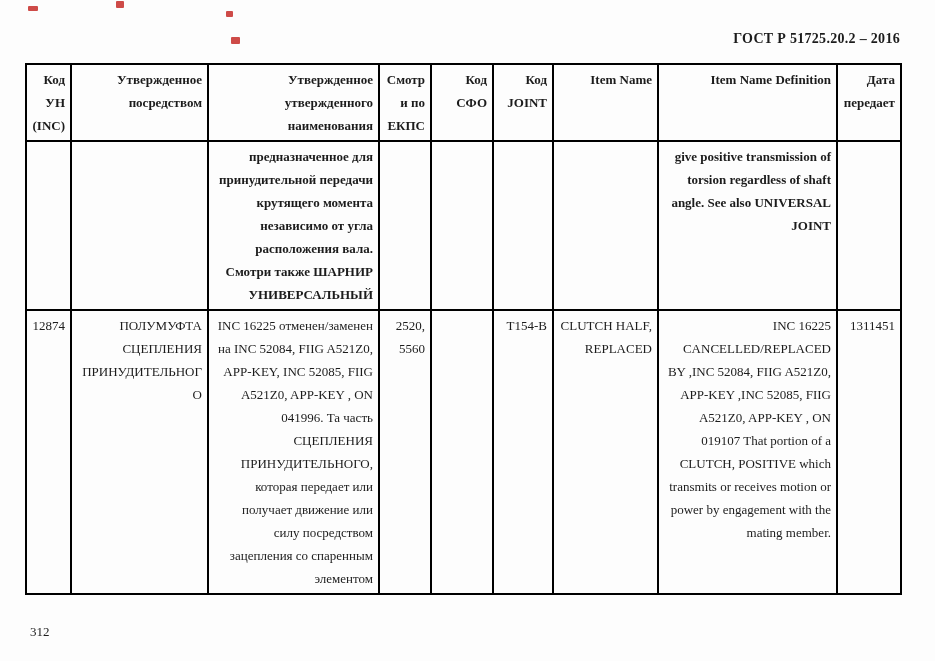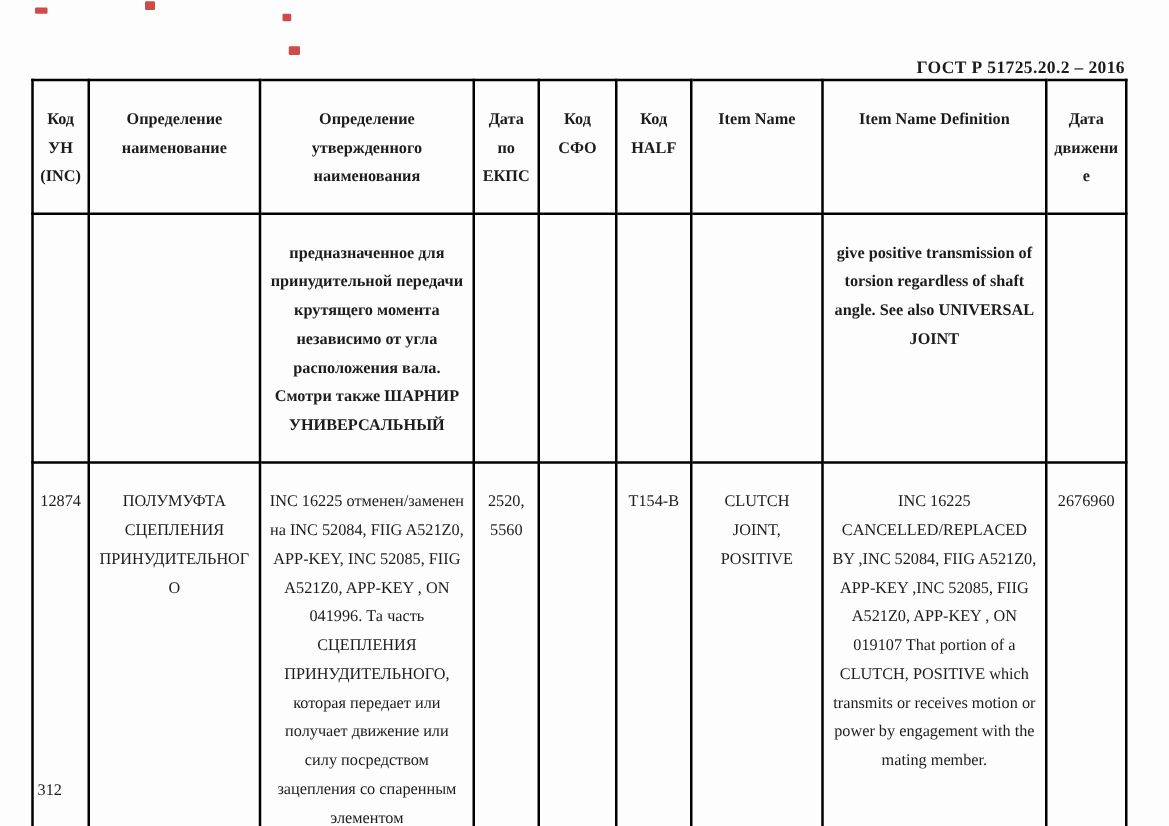--- a/index.html
+++ b/index.html
@@ -32,7 +32,6 @@
     font-size: 14px;
     letter-spacing: 0.3px;
     white-space: nowrap;
-    margin-top: 16px;
   }
   table.gost {
     position: absolute;

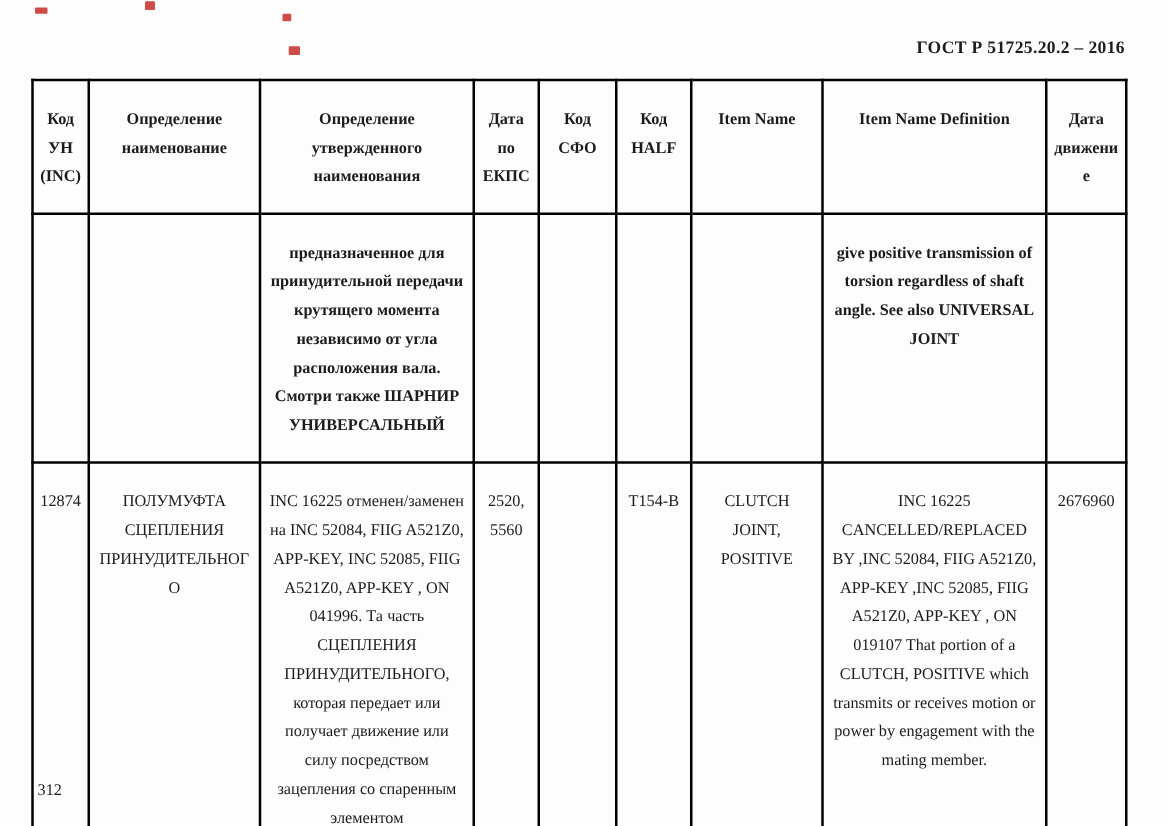--- a/index.html
+++ b/index.html
@@ -43,8 +43,8 @@
   table.gost th, table.gost td {
     border: 2px solid #000;
     vertical-align: top;
-    text-align: center;
-    padding: 18px 5px;
+    text-align: right;
+    padding: 3px 5px;
     font-size: 13px;
     line-height: 23px;
     overflow-wrap: break-word;

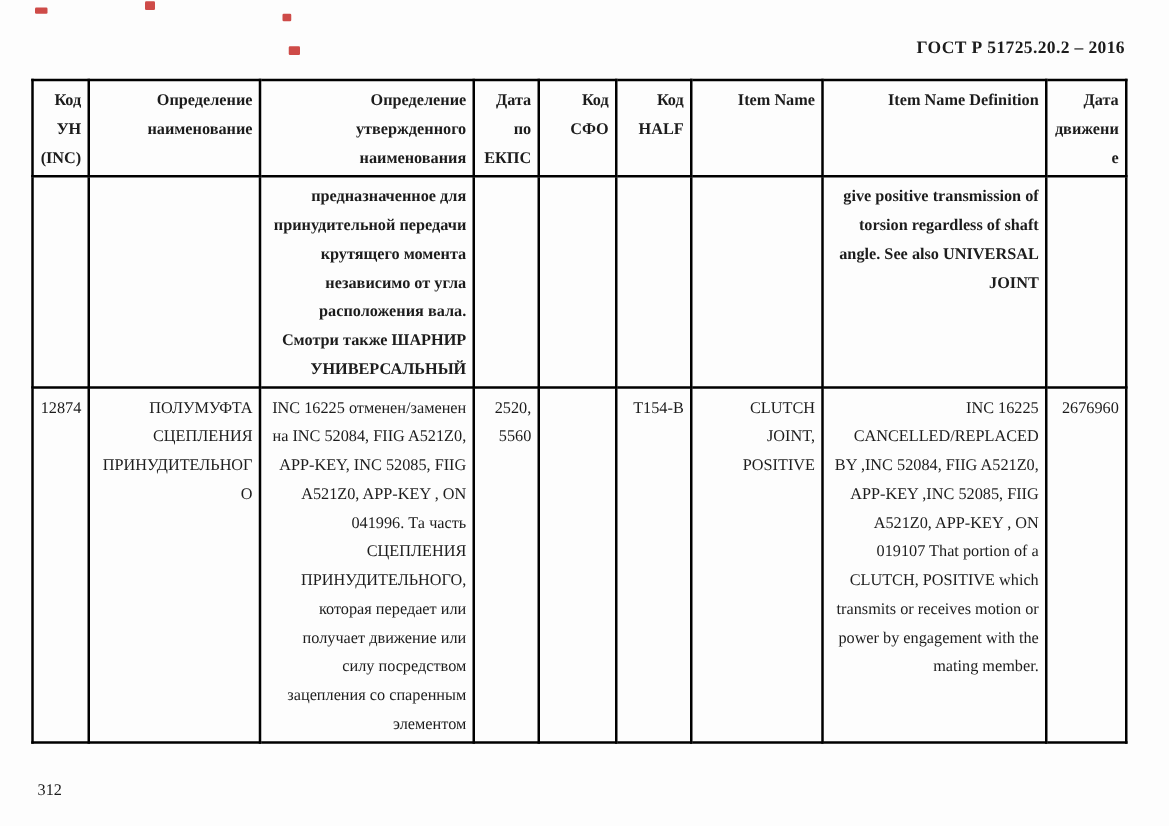--- a/index.html
+++ b/index.html
@@ -98,7 +98,7 @@
     <thead>
       <tr>
         <th>Код УН (INC)</th>
-        <th>Определение наименование</th>
+        <th>Утвержденное посредством</th>
         <th>Определение утвержденного наименования</th>
         <th>Дата по ЕКПС</th>
         <th>Код СФО</th>

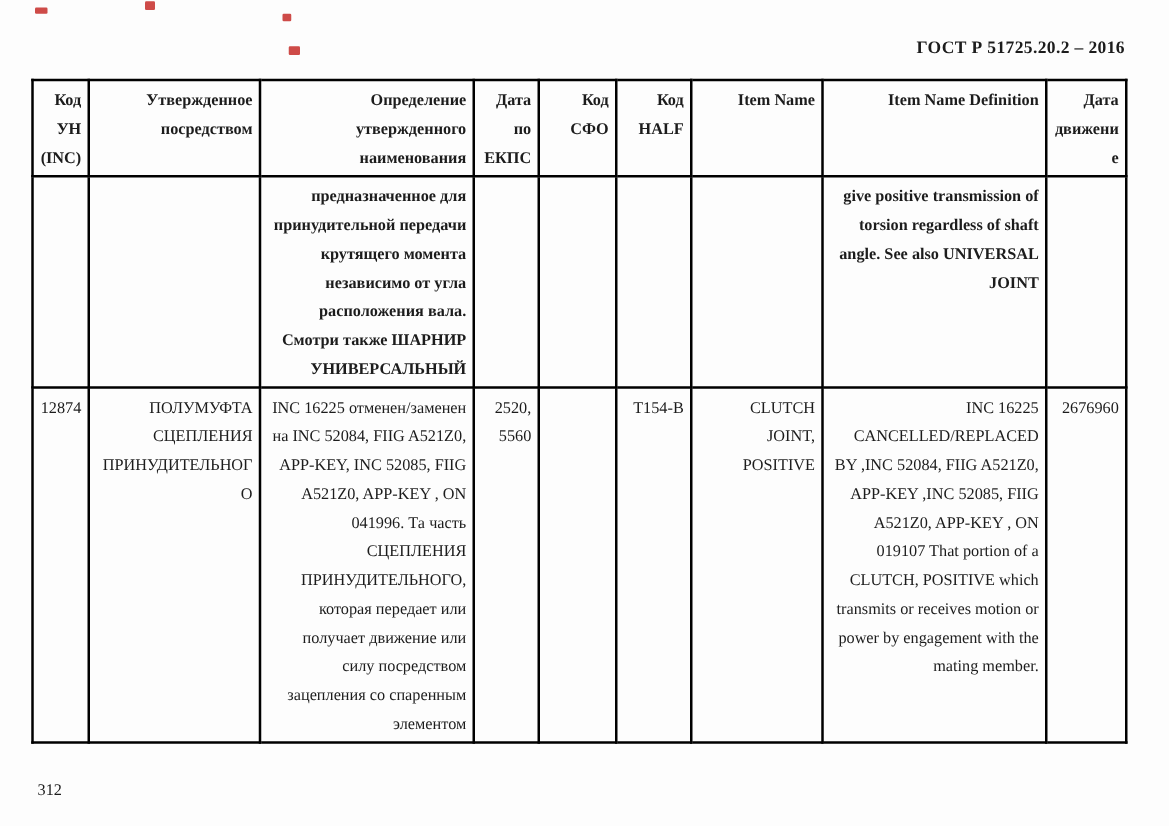--- a/index.html
+++ b/index.html
@@ -99,7 +99,7 @@
       <tr>
         <th>Код УН (INC)</th>
         <th>Утвержденное посредством</th>
-        <th>Определение утвержденного наименования</th>
+        <th>Утвержденное утвержденного наименования</th>
         <th>Дата по ЕКПС</th>
         <th>Код СФО</th>
         <th>Код HALF</th>

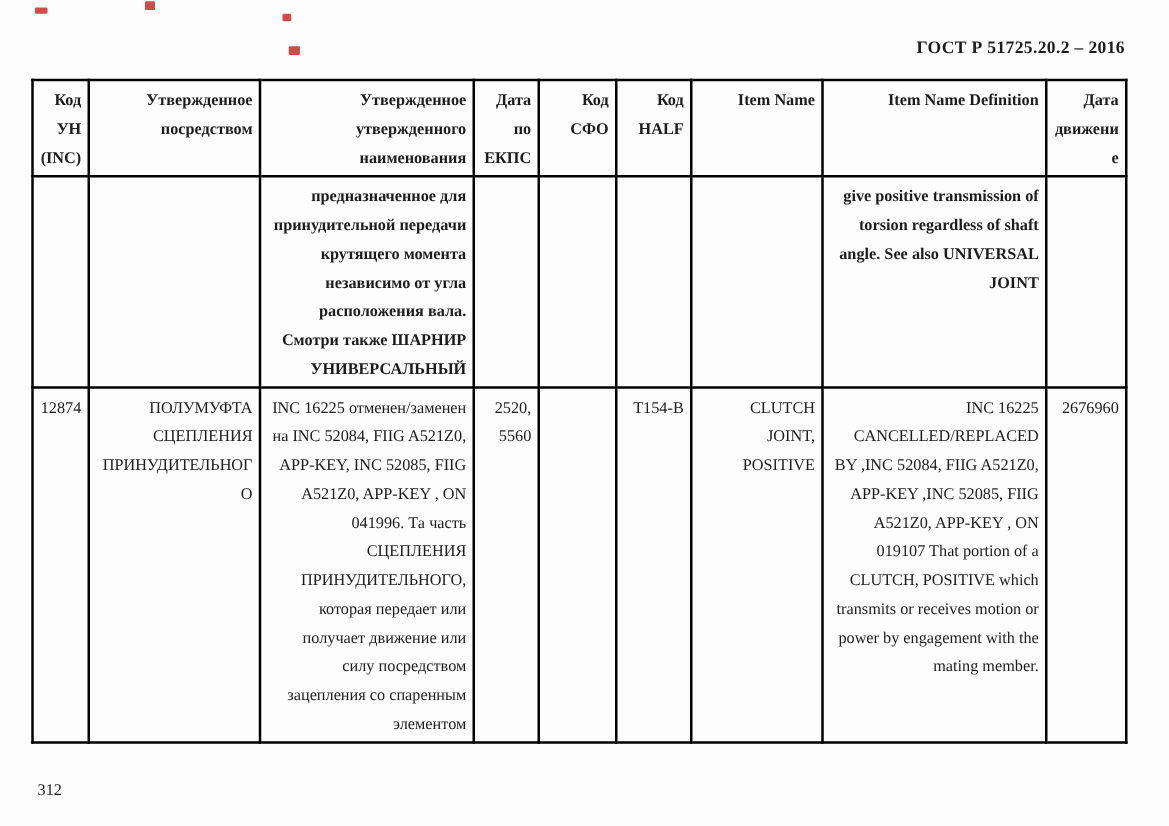--- a/index.html
+++ b/index.html
@@ -100,7 +100,7 @@
         <th>Код УН (INC)</th>
         <th>Утвержденное посредством</th>
         <th>Утвержденное утвержденного наименования</th>
-        <th>Дата по ЕКПС</th>
+        <th>Смотри по ЕКПС</th>
         <th>Код СФО</th>
         <th>Код HALF</th>
         <th>Item Name</th>

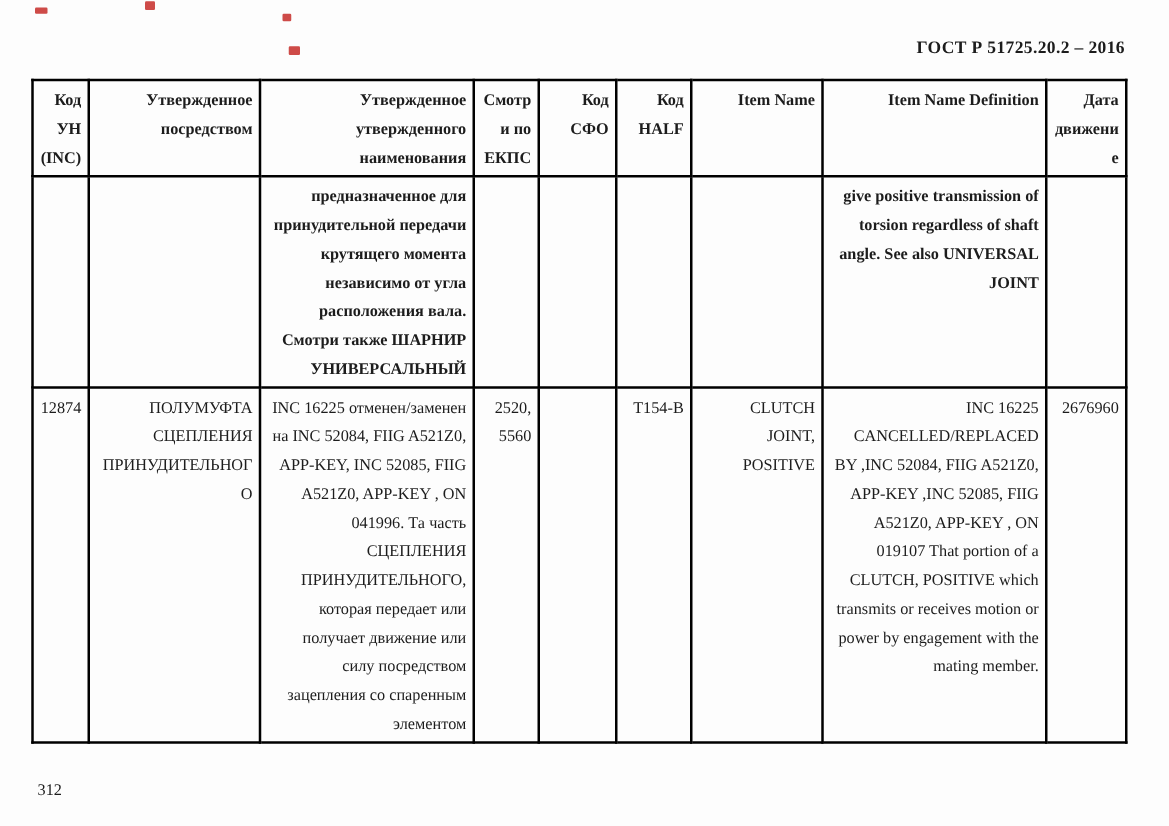--- a/index.html
+++ b/index.html
@@ -102,7 +102,7 @@
         <th>Утвержденное утвержденного наименования</th>
         <th>Смотри по ЕКПС</th>
         <th>Код СФО</th>
-        <th>Код HALF</th>
+        <th>Код JOINT</th>
         <th>Item Name</th>
         <th>Item Name Definition</th>
         <th>Дата движение</th>

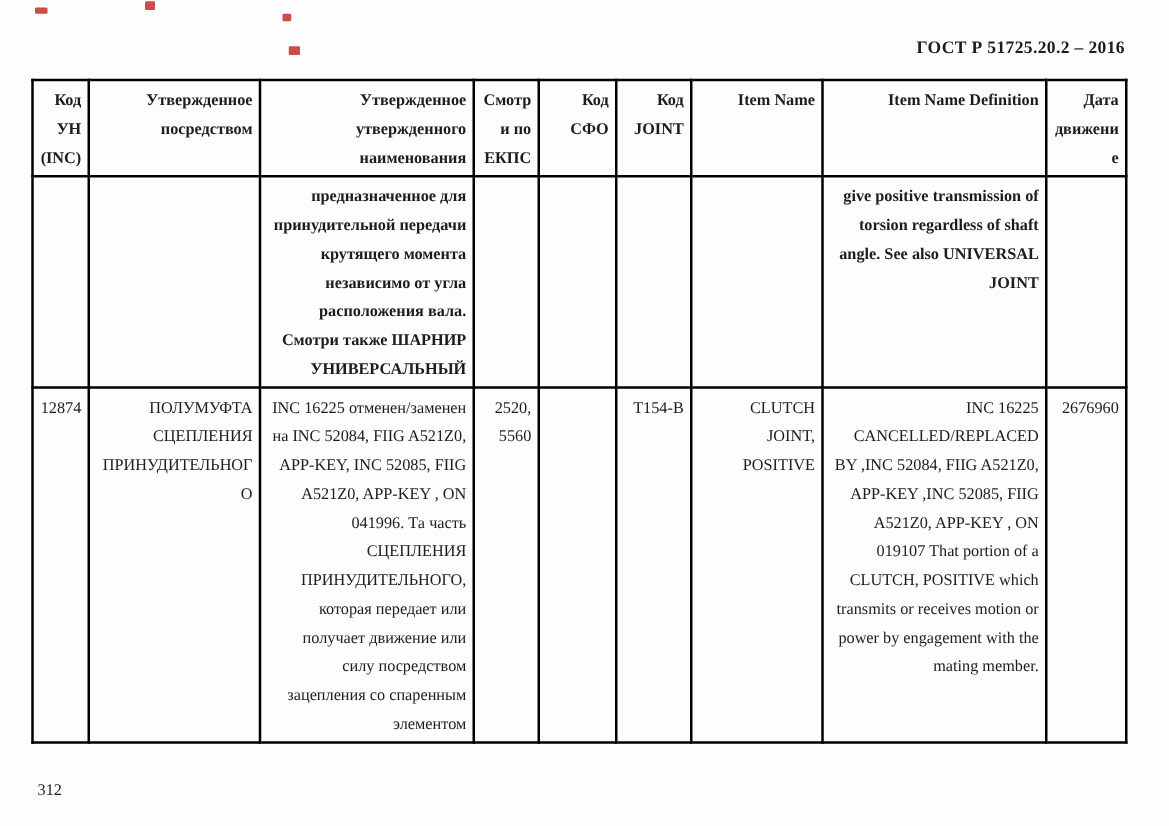--- a/index.html
+++ b/index.html
@@ -105,7 +105,7 @@
         <th>Код JOINT</th>
         <th>Item Name</th>
         <th>Item Name Definition</th>
-        <th>Дата движение</th>
+        <th>Дата передает</th>
       </tr>
     </thead>
     <tbody>

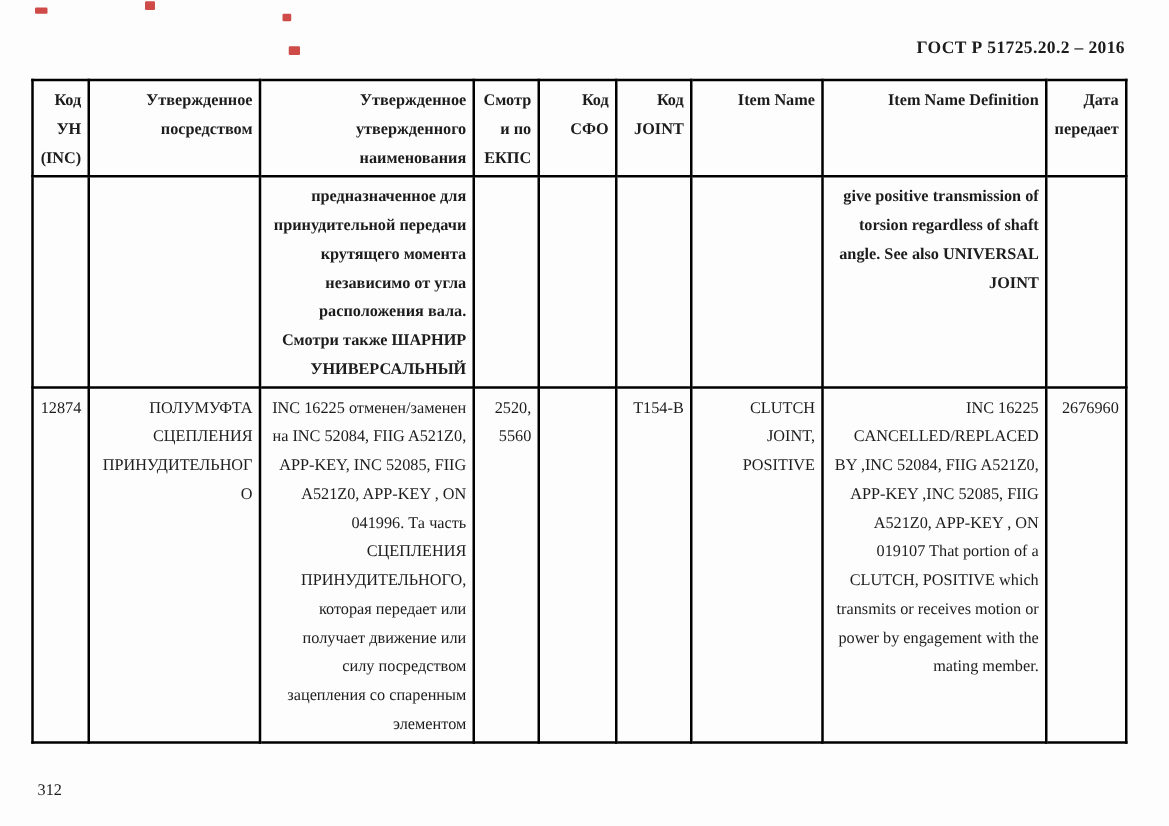--- a/index.html
+++ b/index.html
@@ -127,7 +127,7 @@
         <td>2520, 5560</td>
         <td></td>
         <td>T154-B</td>
-        <td>CLUTCH JOINT, POSITIVE</td>
+        <td>CLUTCH HALF, REPLACED</td>
         <td>INC 16225 CANCELLED/REPLACED BY ,INC 52084, FIIG A521Z0, APP-KEY ,INC 52085, FIIG A521Z0, APP-KEY , ON 019107 That portion of a CLUTCH, POSITIVE which transmits or receives motion or power by engagement with the mating member.</td>
         <td>2676960</td>
       </tr>

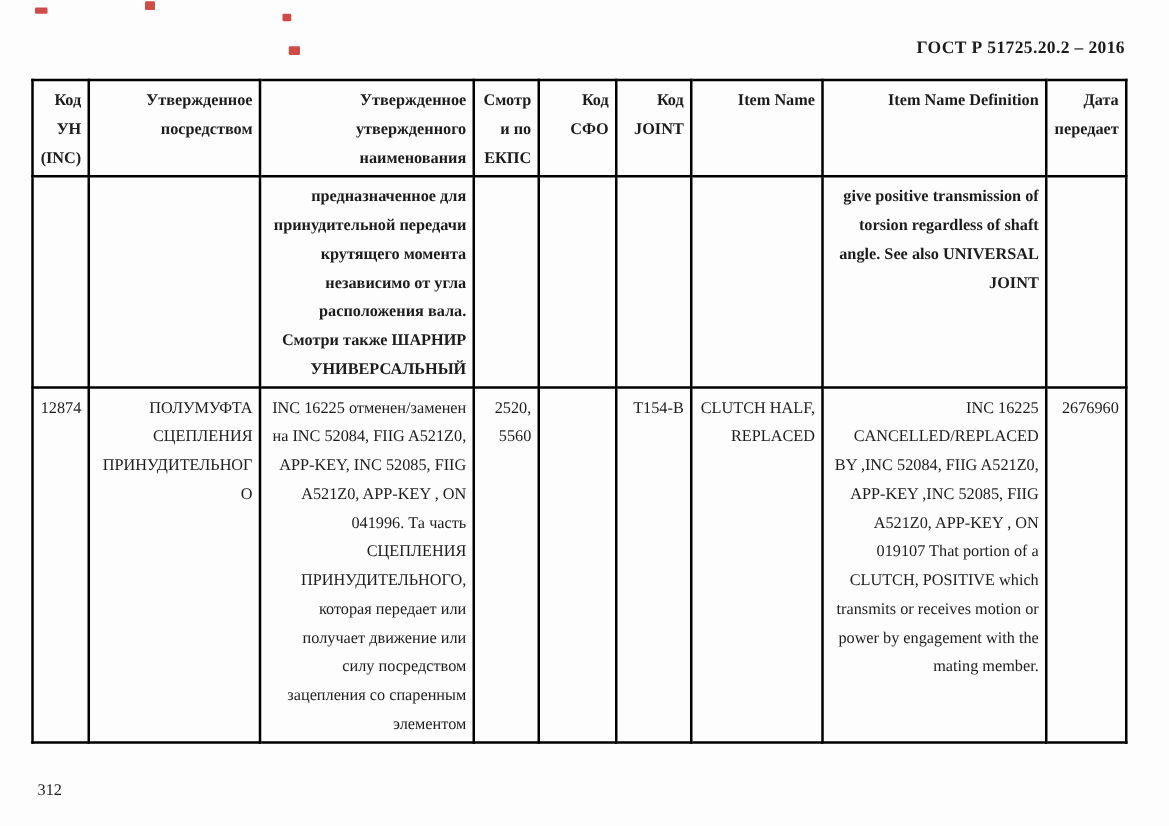--- a/index.html
+++ b/index.html
@@ -129,7 +129,7 @@
         <td>T154-B</td>
         <td>CLUTCH HALF, REPLACED</td>
         <td>INC 16225 CANCELLED/REPLACED BY ,INC 52084, FIIG A521Z0, APP-KEY ,INC 52085, FIIG A521Z0, APP-KEY , ON 019107 That portion of a CLUTCH, POSITIVE which transmits or receives motion or power by engagement with the mating member.</td>
-        <td>2676960</td>
+        <td>1311451</td>
       </tr>
     </tbody>
   </table>

